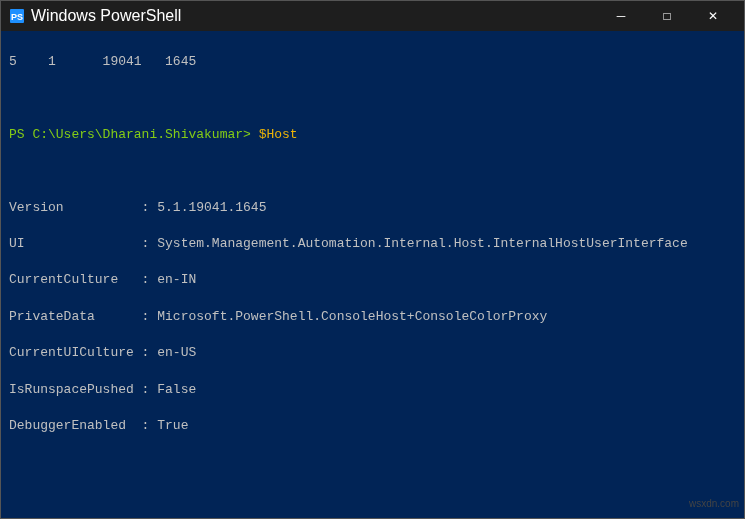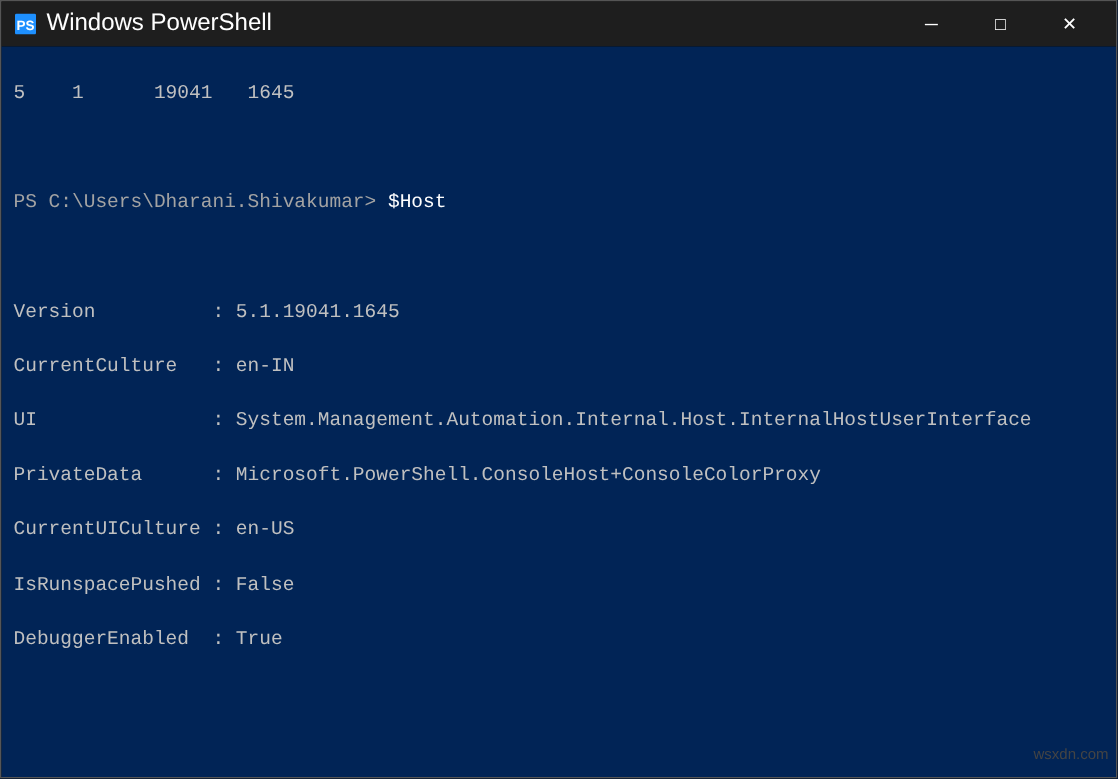--- a/index.html
+++ b/index.html
@@ -91,7 +91,7 @@
     }
 
     .prompt {
-      color: #a3a3a3;
+      color: #84cc16;
     }
 
     @keyframes blink {

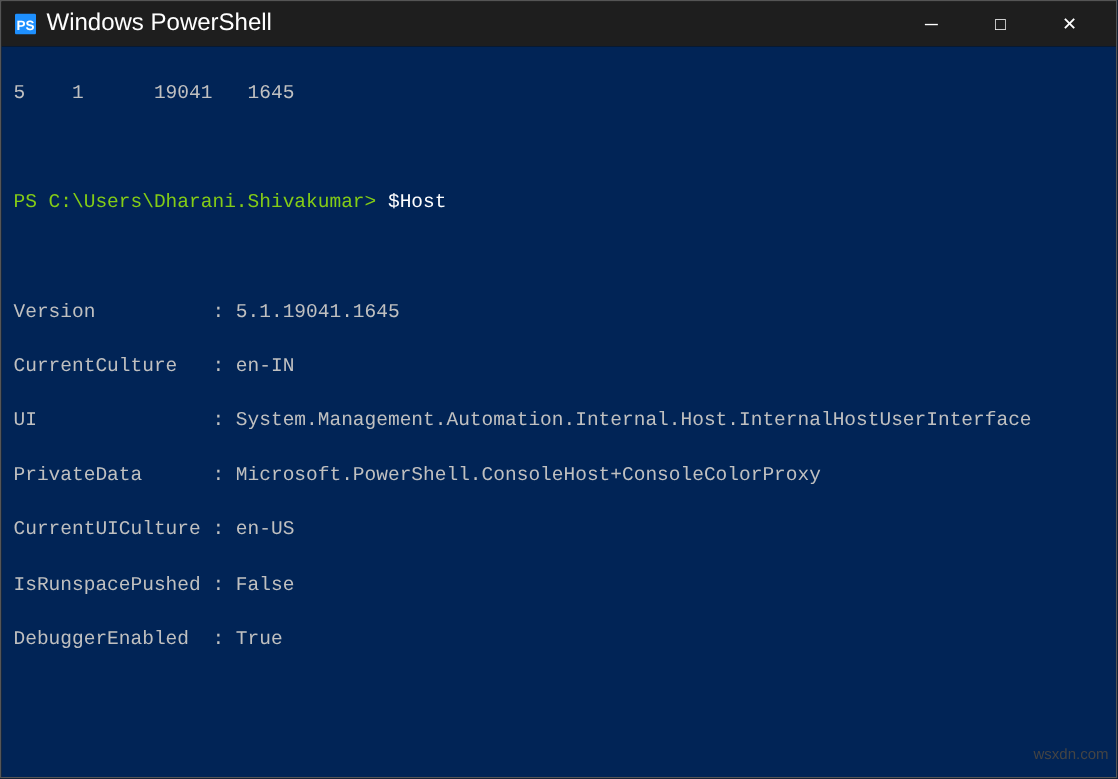--- a/index.html
+++ b/index.html
@@ -86,7 +86,7 @@
     }
 
     .cmd-highlight {
-      color: #ffffff;
+      color: #eab308;
       background: transparent;
     }
 

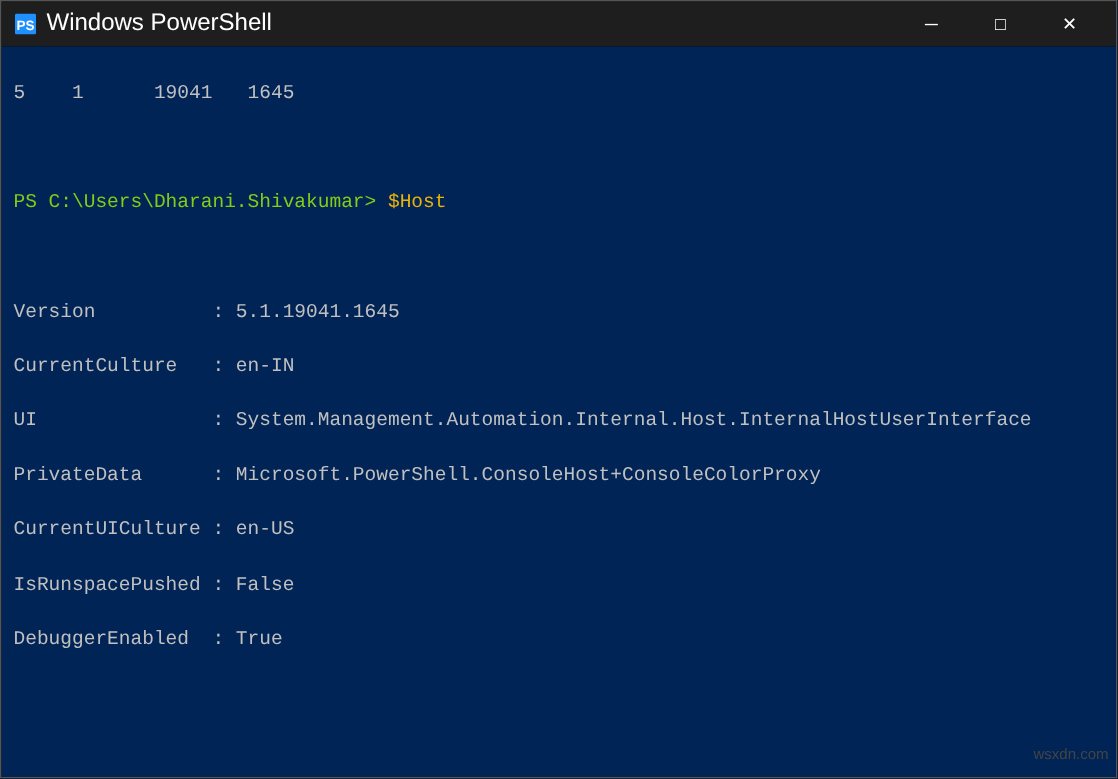--- a/index.html
+++ b/index.html
@@ -139,8 +139,8 @@
 <span class="line"><span class="prompt">PS C:\Users\Dharani.Shivakumar&gt; </span><span class="cmd-highlight">$Host</span></span>
 <span class="line"> </span>
 <span class="line">Version          : 5.1.19041.1645</span>
+<span class="line">UI               : System.Management.Automation.Internal.Host.InternalHostUserInterface</span>
 <span class="line">CurrentCulture   : en-IN</span>
-<span class="line">UI               : System.Management.Automation.Internal.Host.InternalHostUserInterface</span>
 <span class="line">PrivateData      : Microsoft.PowerShell.ConsoleHost+ConsoleColorProxy</span>
 <span class="line">CurrentUICulture : en-US</span>
 <span class="line">IsRunspacePushed : False</span>

